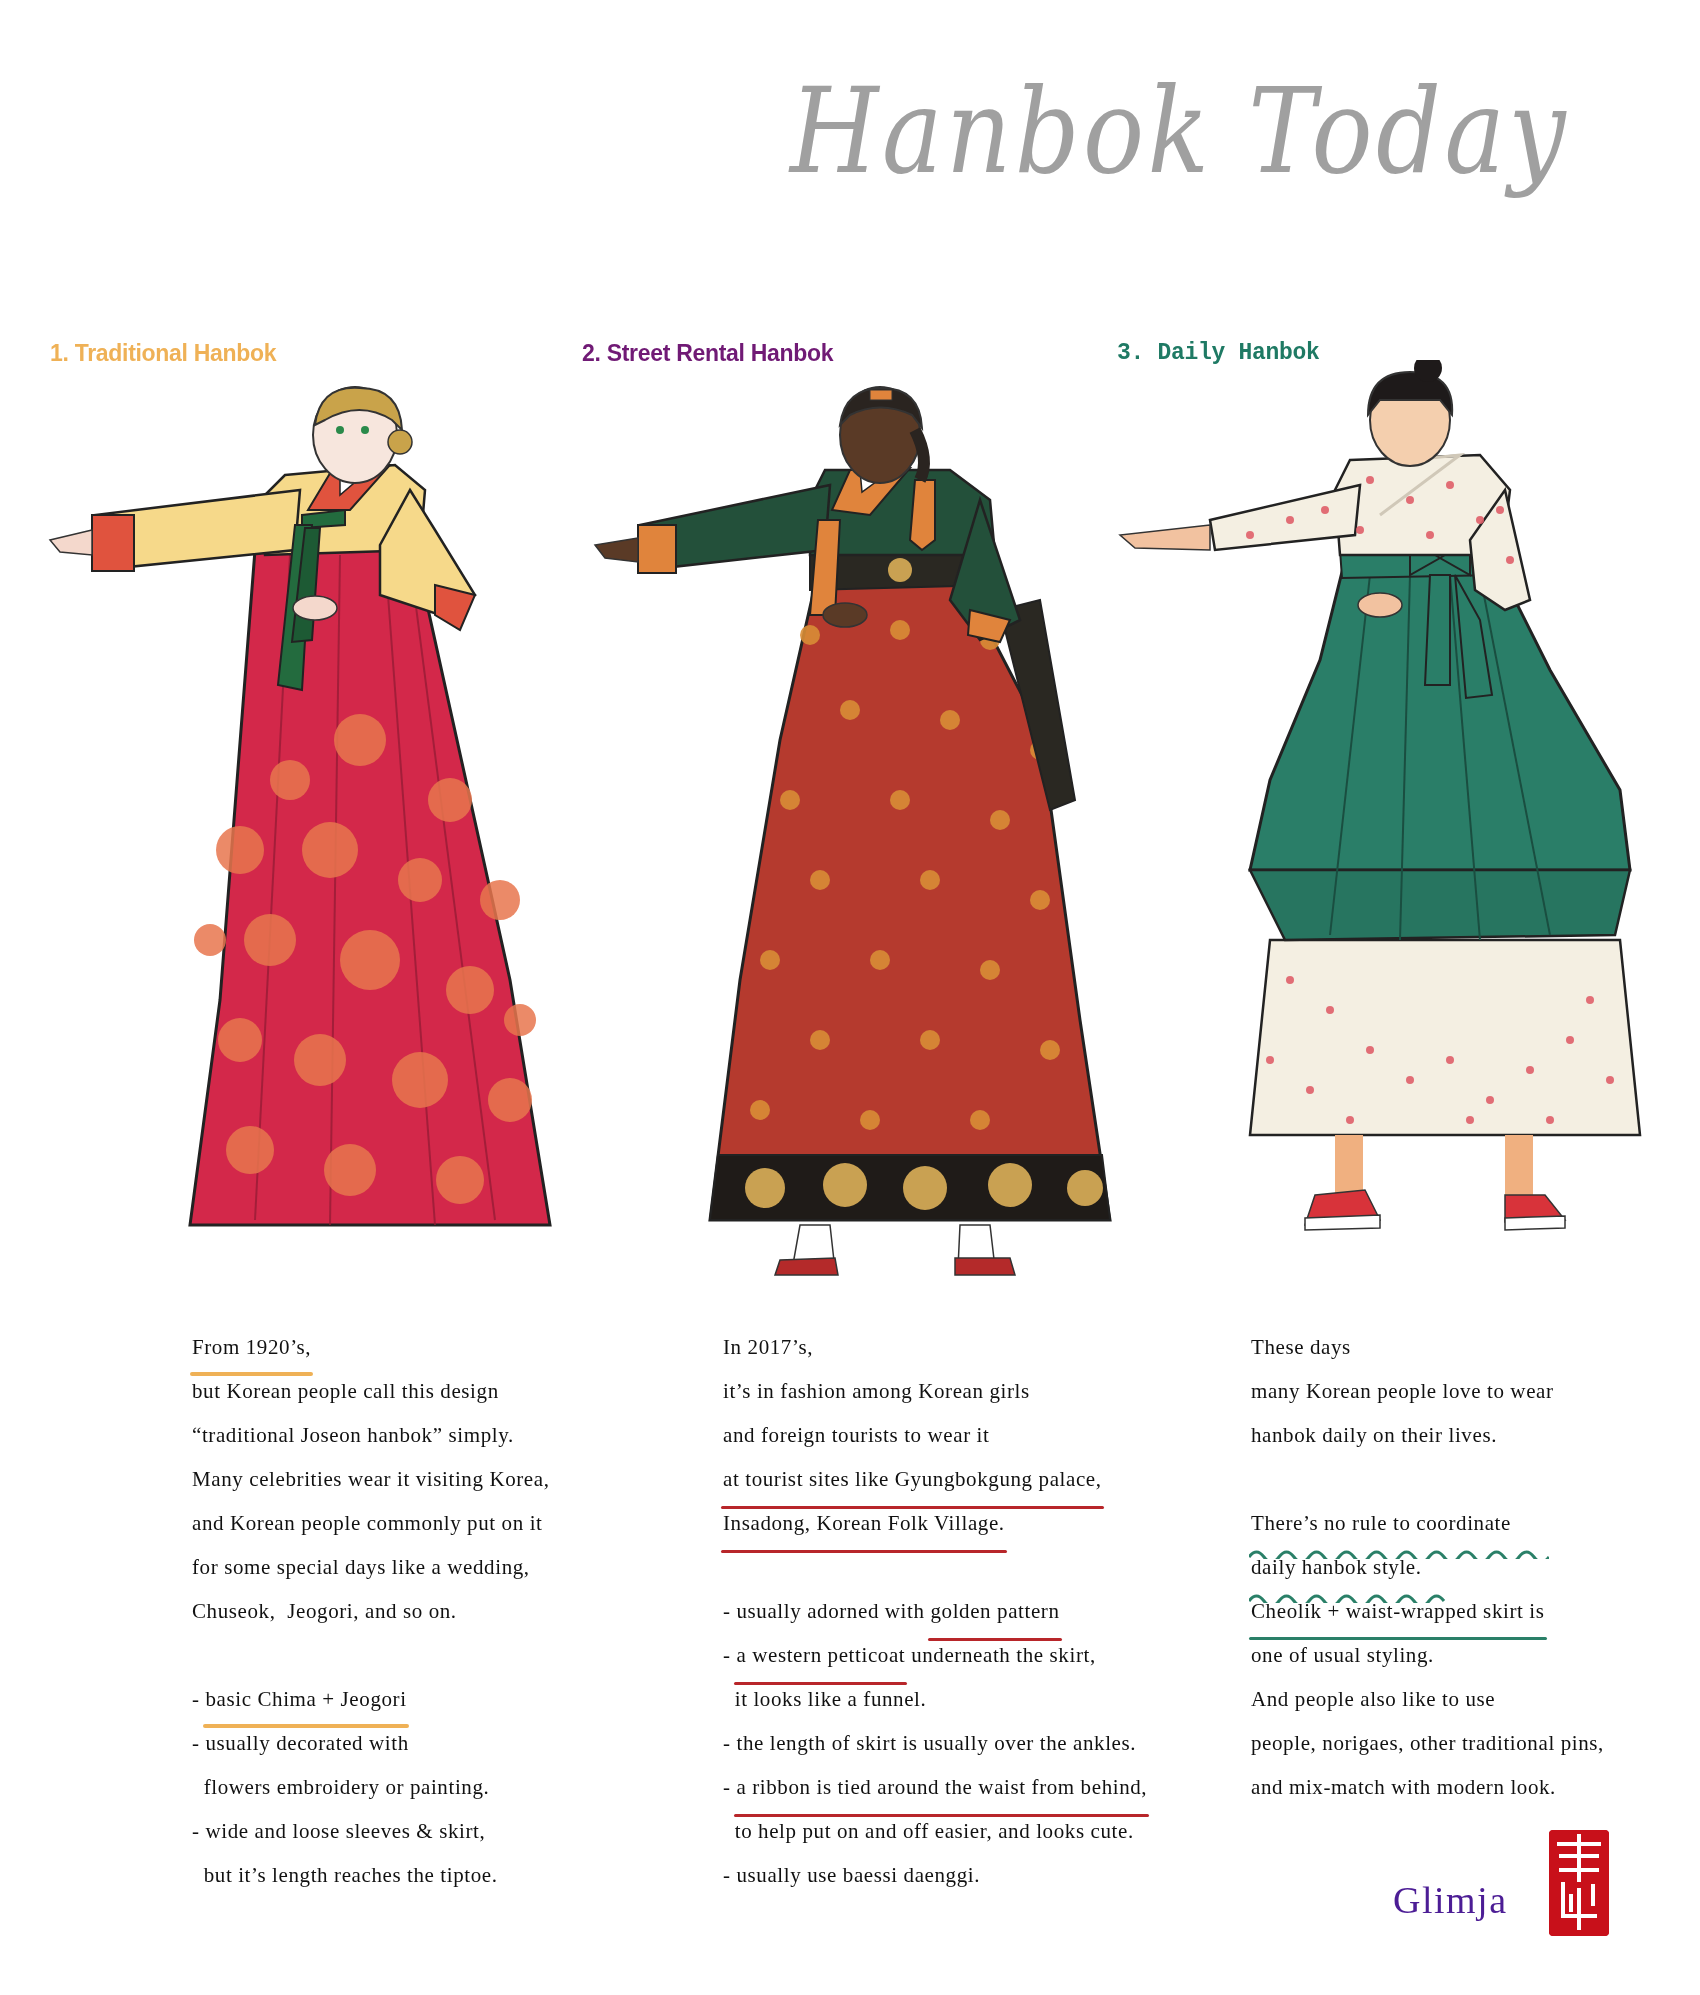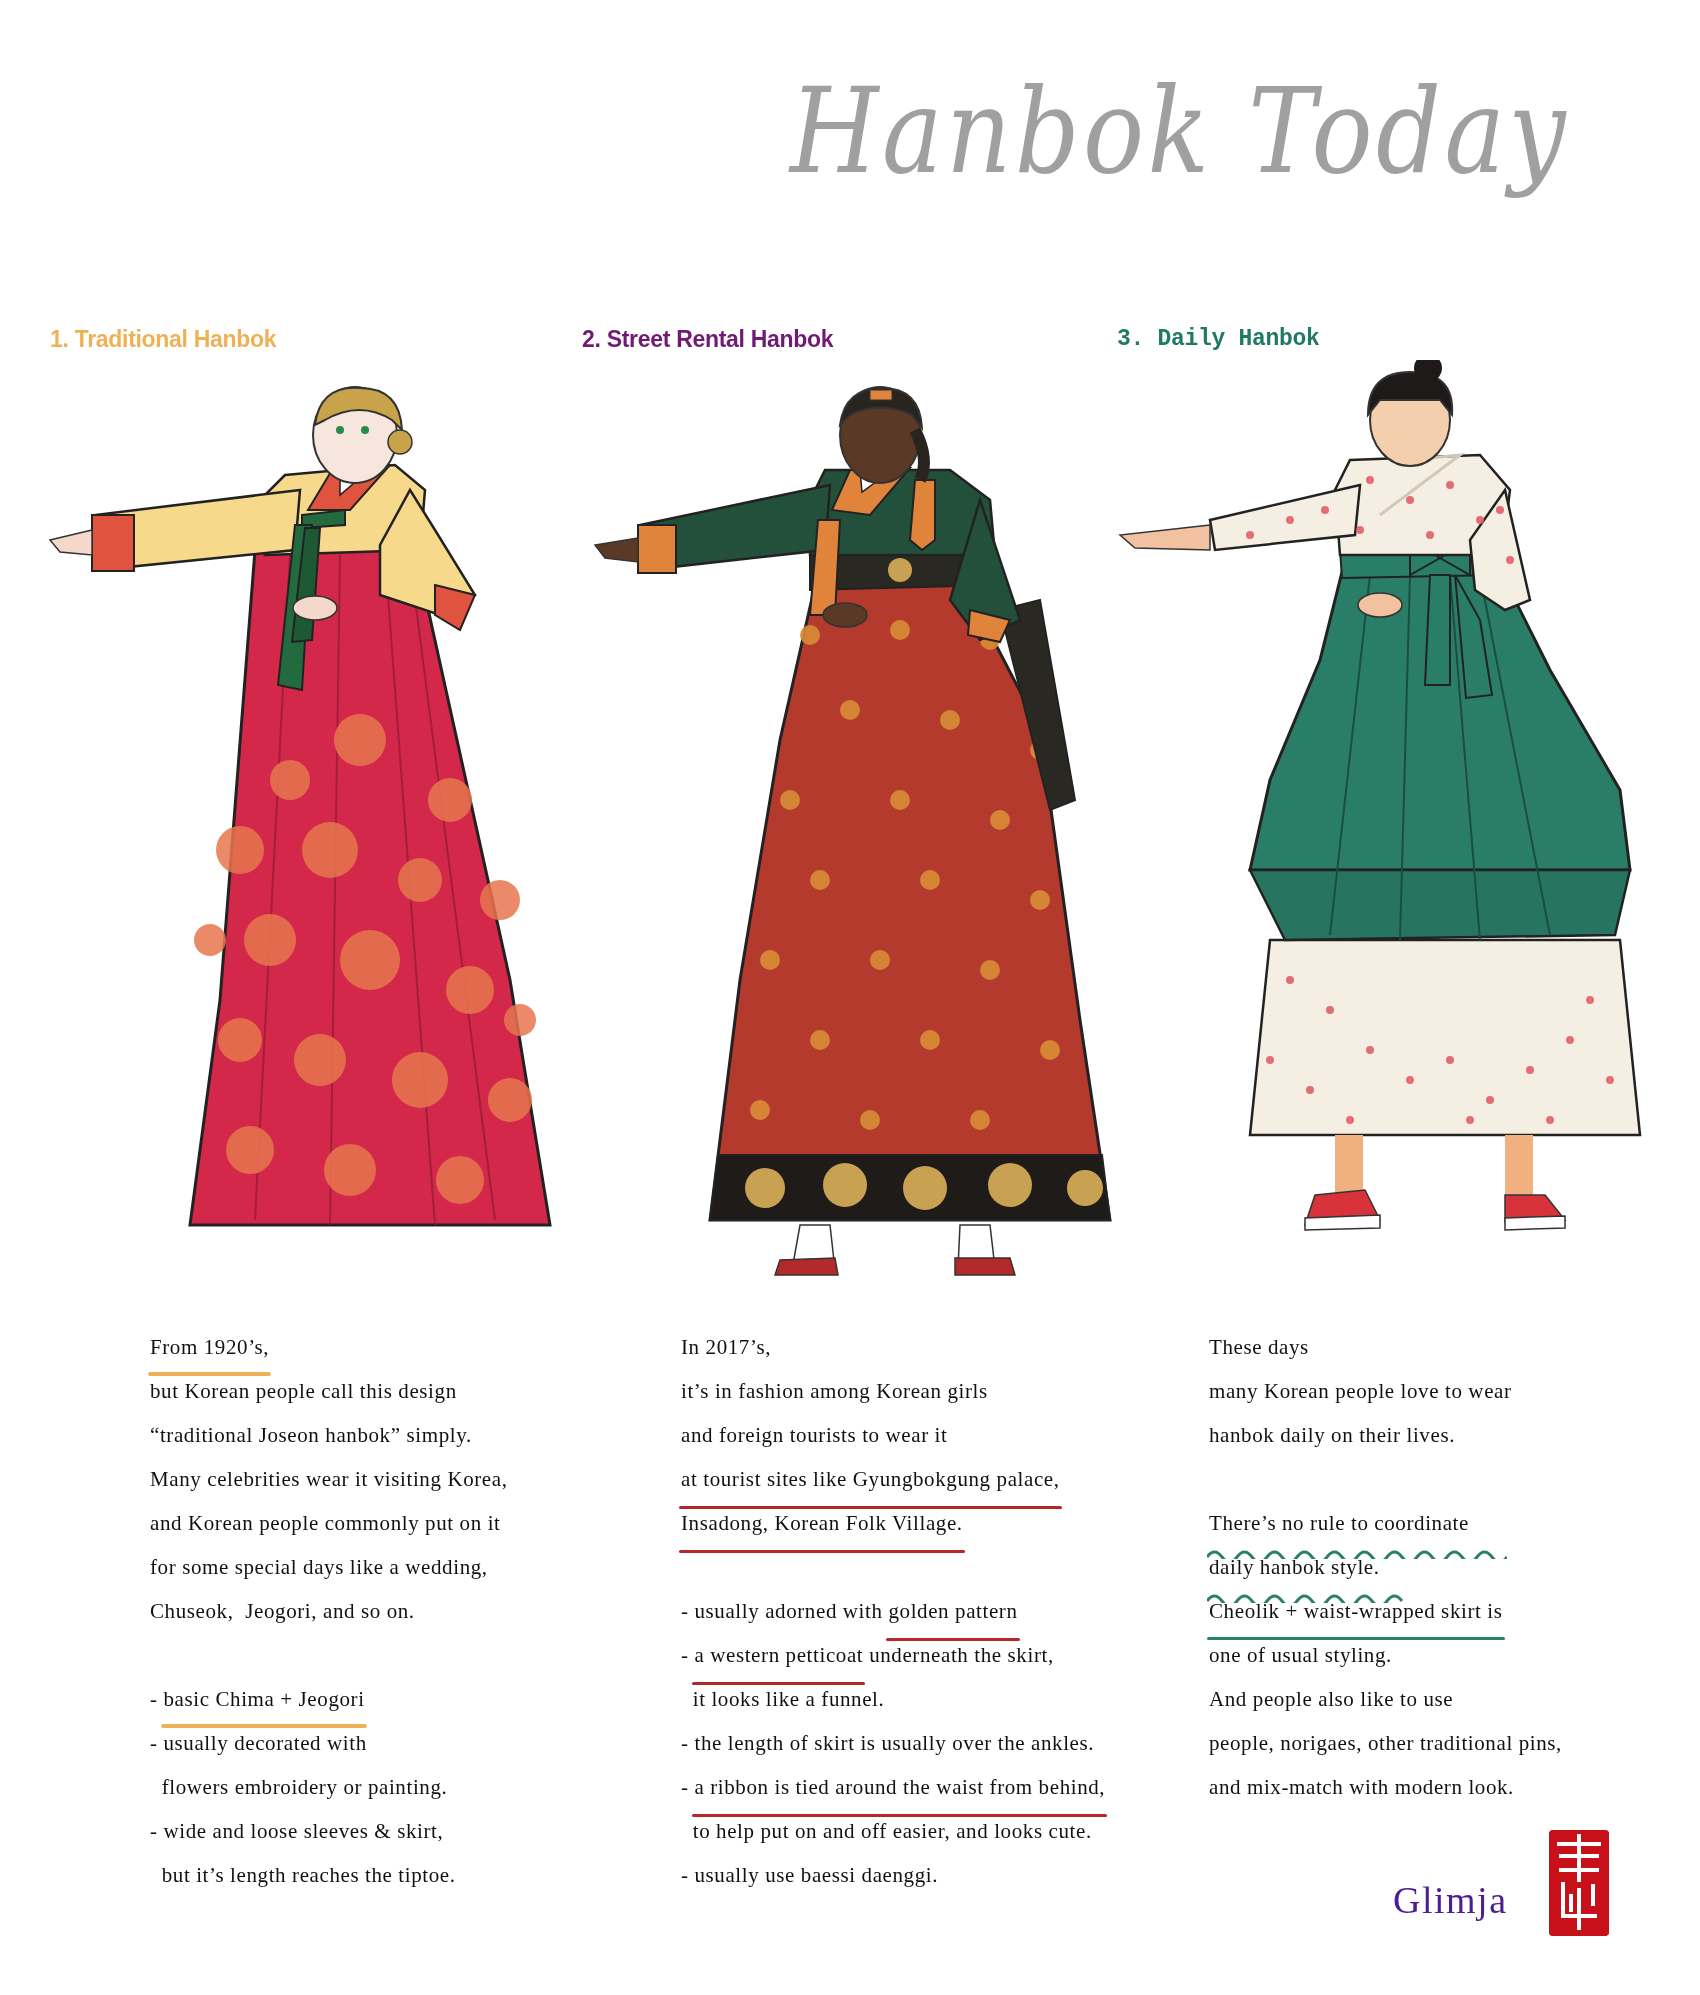--- a/index.html
+++ b/index.html
@@ -5,7 +5,7 @@
   html, body { margin:0; padding:0; background:#ffffff; }
   body { width:1700px; height:1995px; position:relative; overflow:hidden; font-family:"Liberation Serif", "DejaVu Serif", serif; color:#111; }
   .title { position:absolute; left:790px; top:62px; font-family:"DejaVu Serif", serif; font-size:118px; font-weight:normal; color:#a0a0a0; letter-spacing:4px; font-style:italic; transform:scaleX(0.86); transform-origin:left top; white-space:nowrap; }
-  .col-heading { position:absolute; top:326px; font-family:"Liberation Sans", sans-serif; font-weight:bold; font-size:23px; letter-spacing:-0.3px; }
+  .col-heading { position:absolute; top:340px; font-family:"Liberation Sans", sans-serif; font-weight:bold; font-size:23px; letter-spacing:-0.3px; }
   .figure { position:absolute; }
   .text-block { position:absolute; font-size:21px; line-height:44px; letter-spacing:0.6px; }
   .text-block .line { white-space:pre; position:relative; height:44px; }

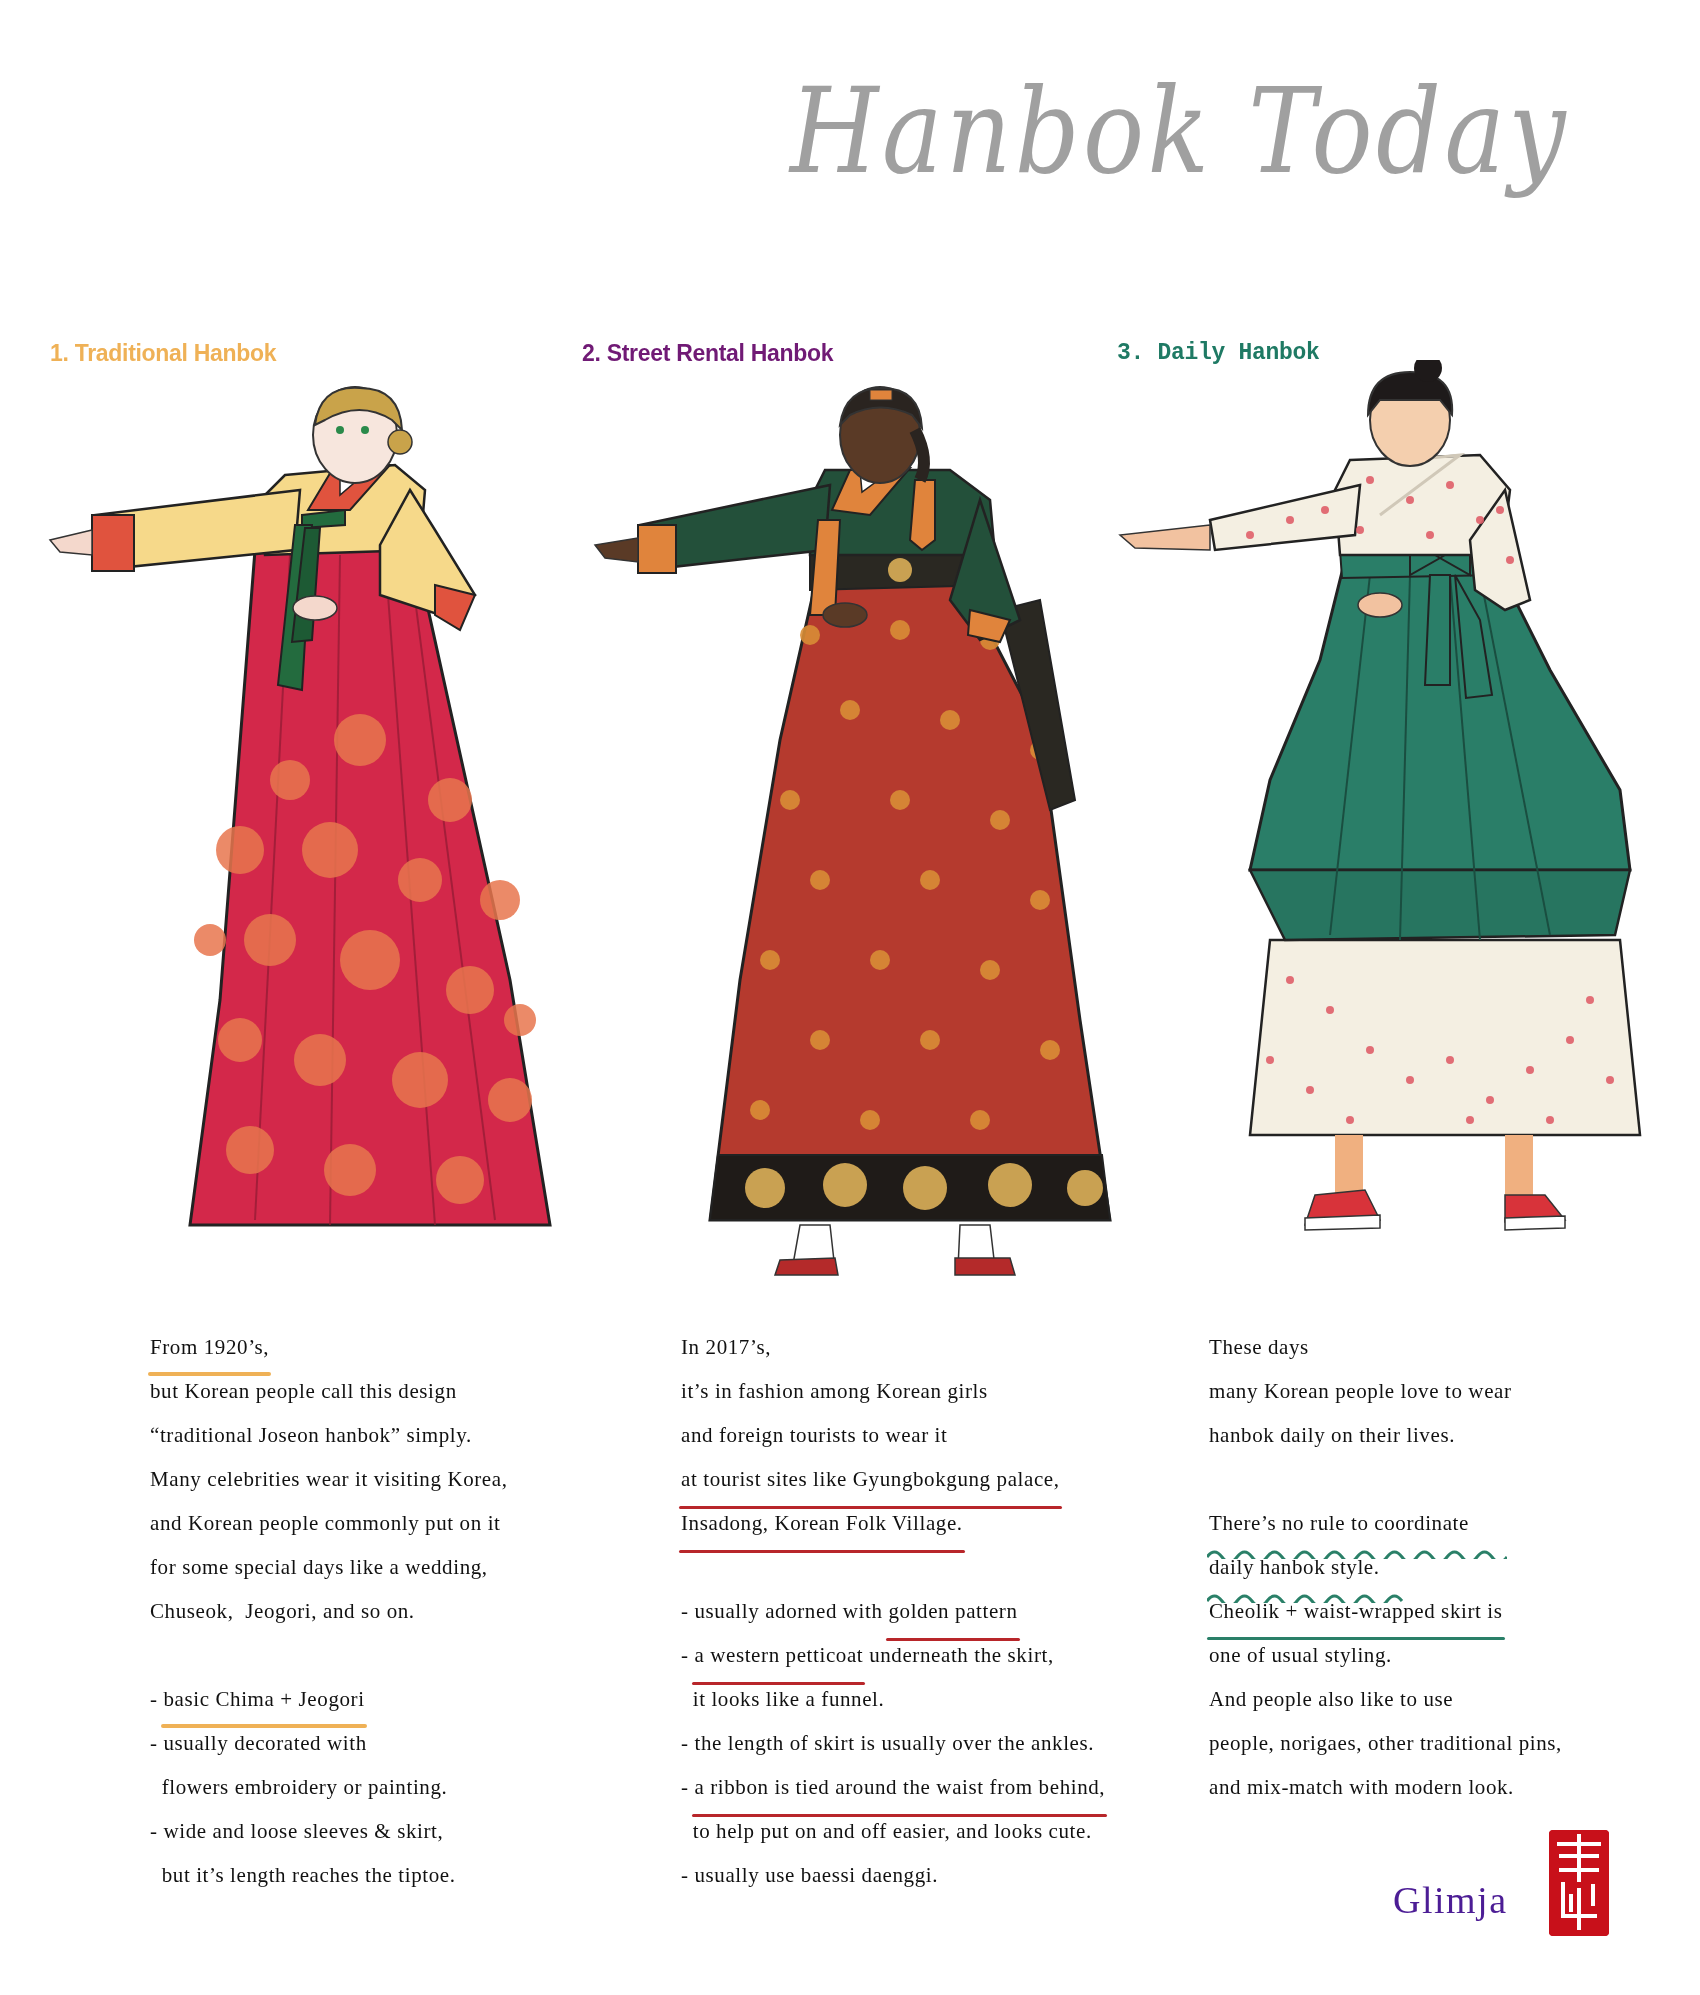--- a/index.html
+++ b/index.html
@@ -7,7 +7,7 @@
   .title { position:absolute; left:790px; top:62px; font-family:"DejaVu Serif", serif; font-size:118px; font-weight:normal; color:#a0a0a0; letter-spacing:4px; font-style:italic; transform:scaleX(0.86); transform-origin:left top; white-space:nowrap; }
   .col-heading { position:absolute; top:340px; font-family:"Liberation Sans", sans-serif; font-weight:bold; font-size:23px; letter-spacing:-0.3px; }
   .figure { position:absolute; }
-  .text-block { position:absolute; font-size:21px; line-height:44px; letter-spacing:0.6px; }
+  .text-block { position:absolute; font-size:21px; line-height:44px; letter-spacing:0.6px;margin-left:42px; }
   .text-block .line { white-space:pre; position:relative; height:44px; }
   .ul { position:relative; display:inline-block; }
   .ul::after { content:""; position:absolute; left:-2px; right:-2px; bottom:-7px; height:3px; border-radius:2px; }

